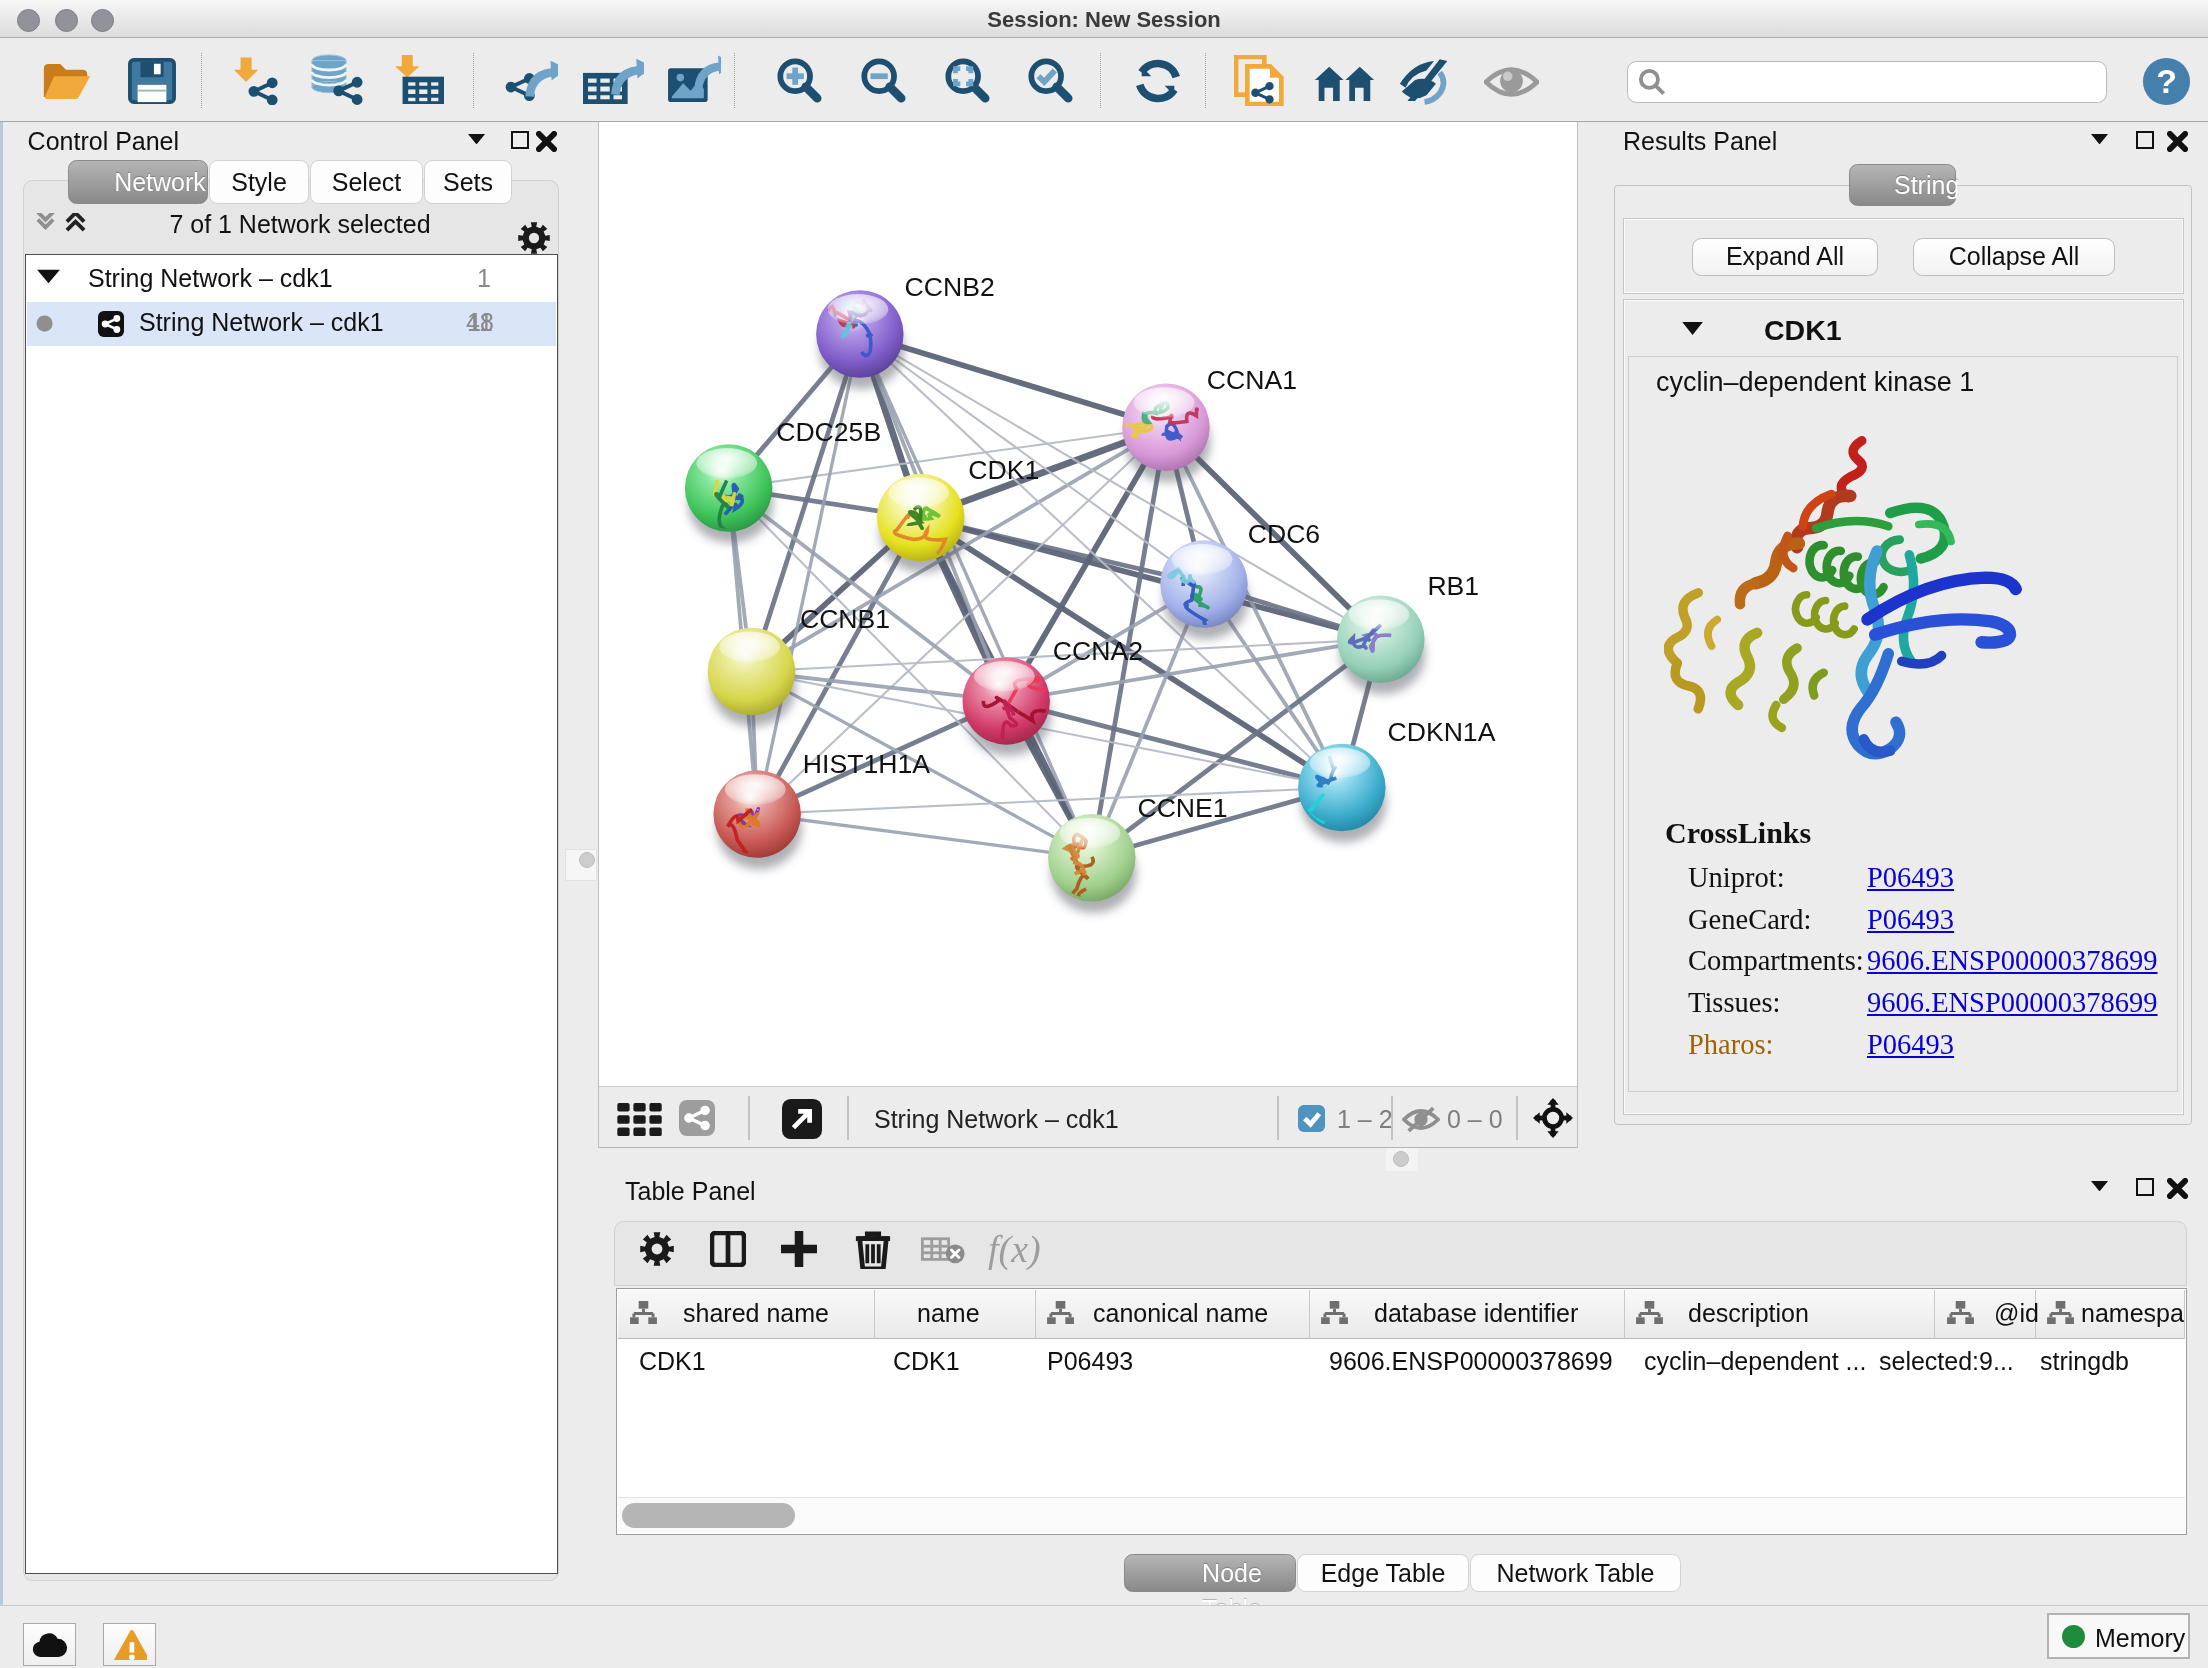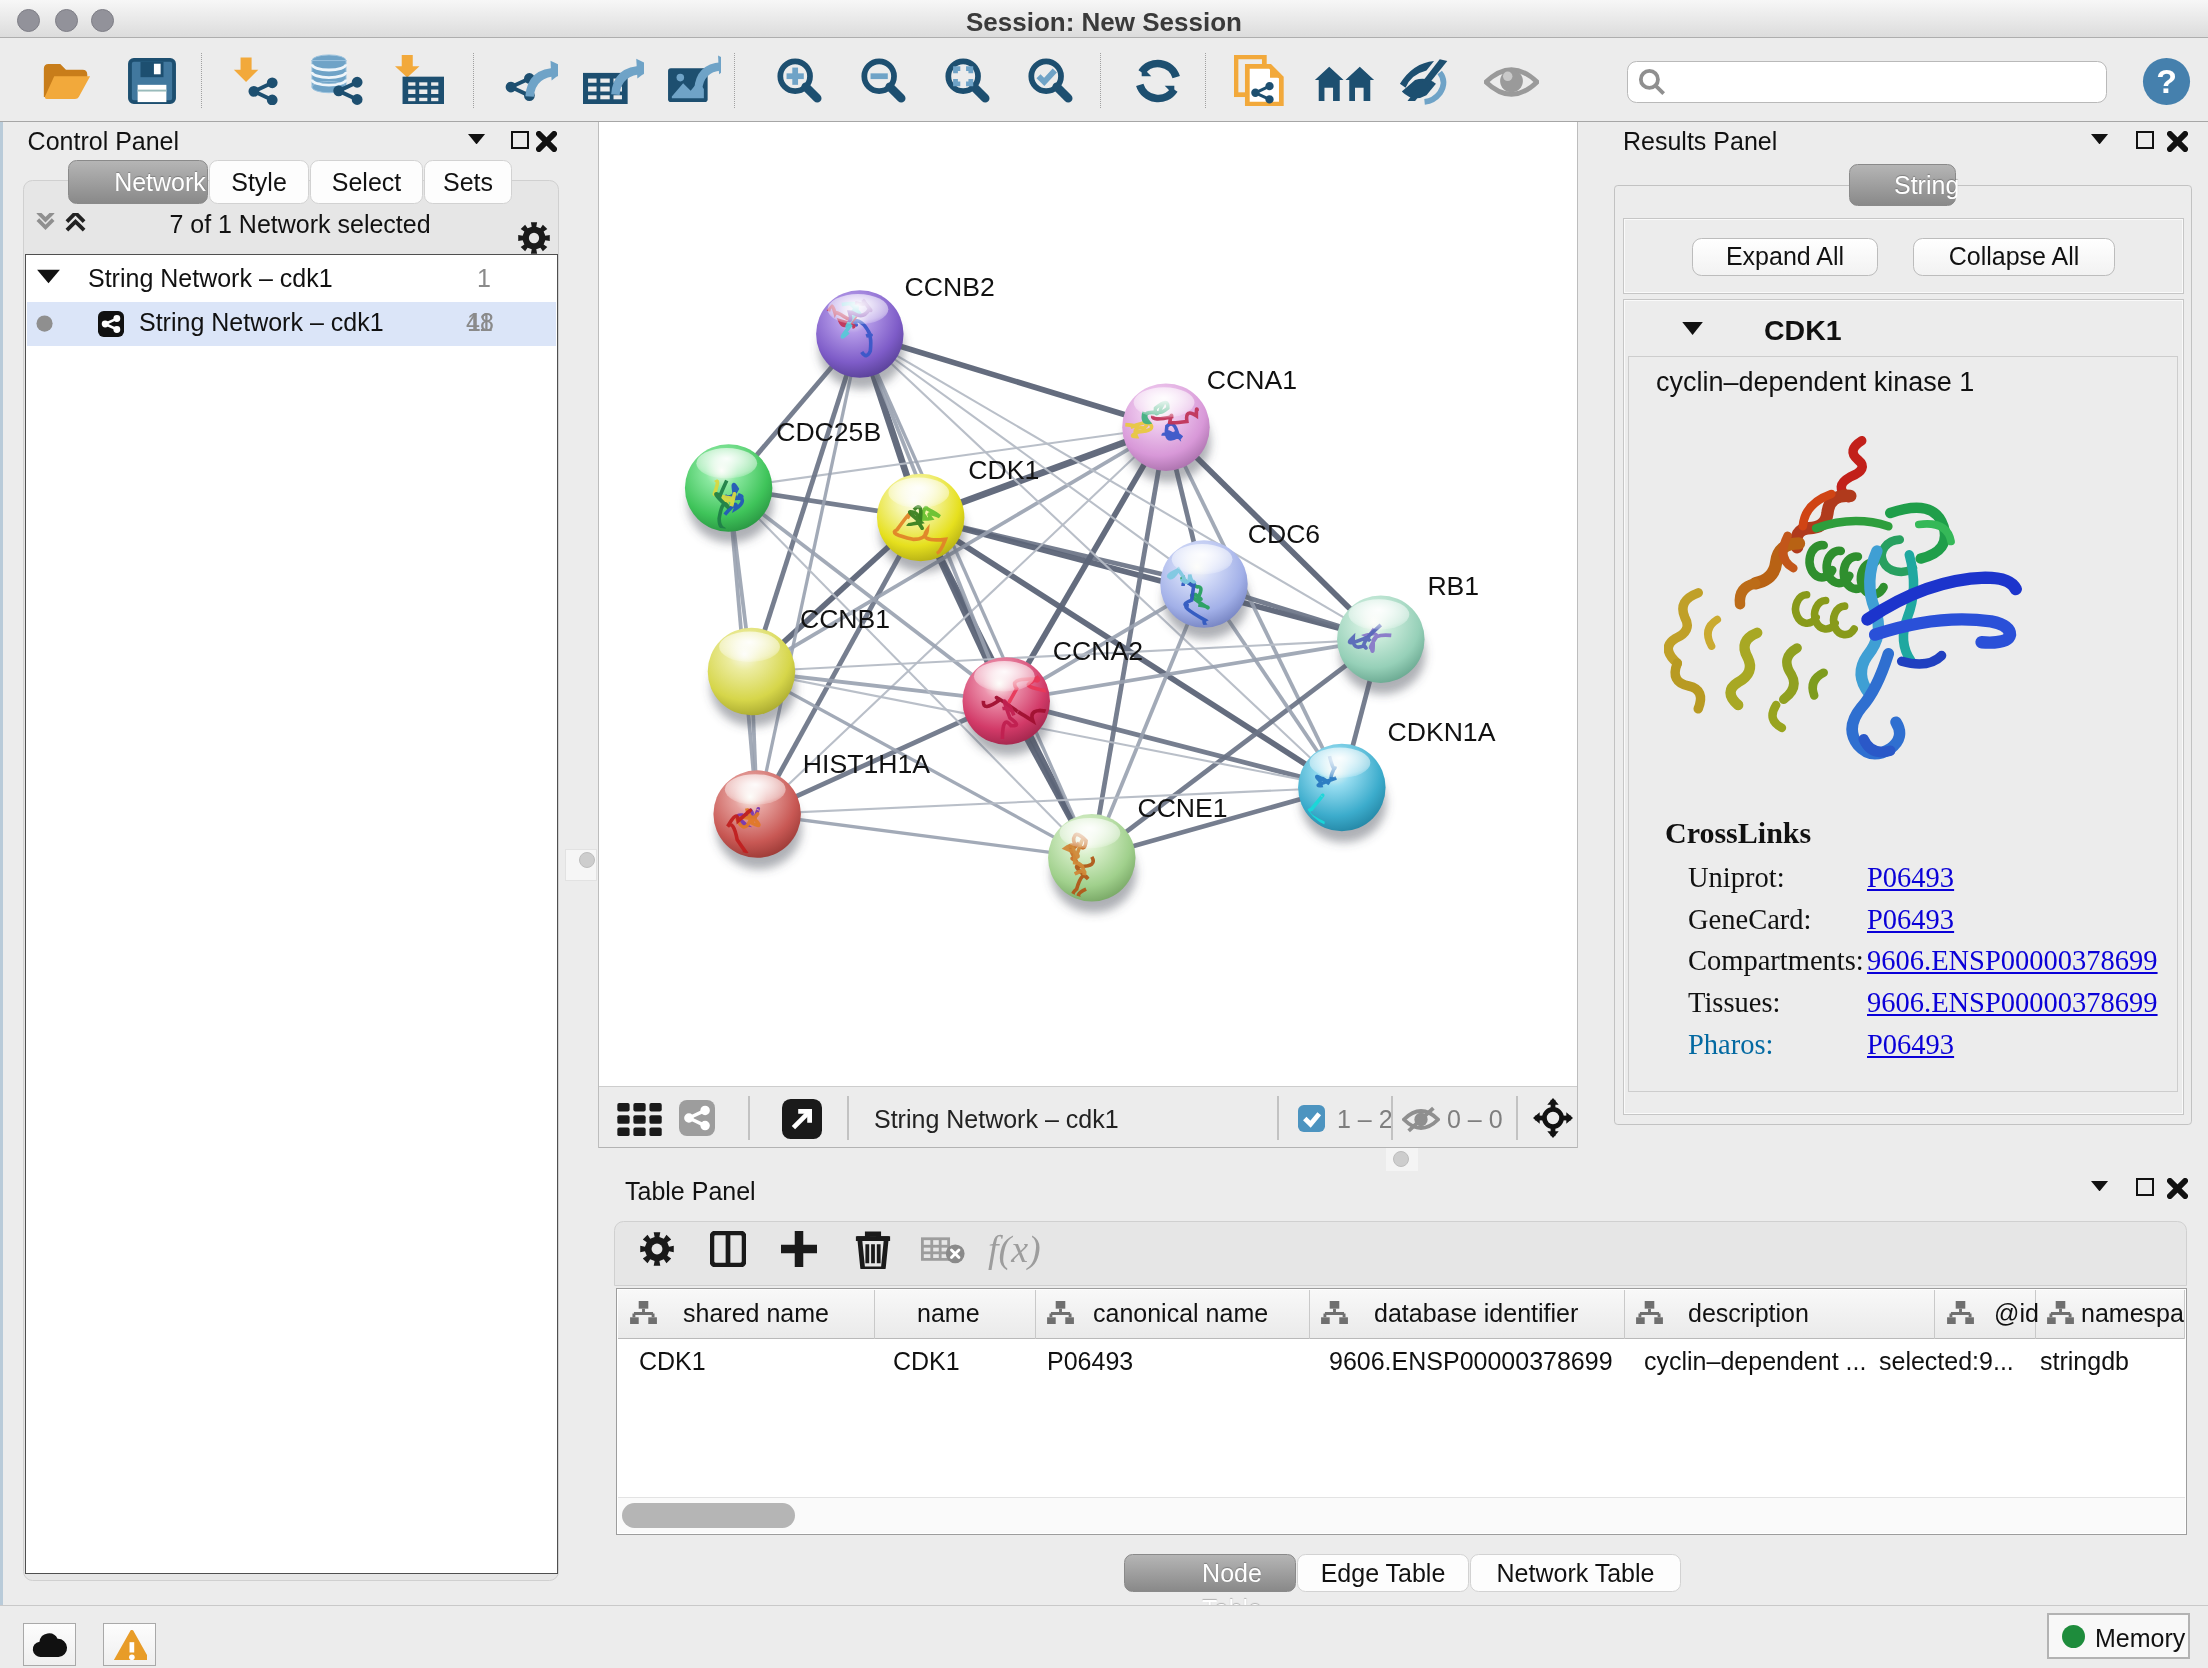--- a/index.html
+++ b/index.html
@@ -10,7 +10,7 @@
 #titlebar{left:0;top:0;width:2208px;height:38px;
  background:linear-gradient(#f7f7f7,#dcdcdc);border-bottom:1.9px solid #aeaeae;}
 .light{width:23px;height:23px;border-radius:50%;background:#92929a;border:1px solid #7e7e86;top:8.6px;}
-#wtitle{width:100%;text-align:center;top:6.7px;font-size:26px;font-weight:bold;color:#3a3a3a;}
+#wtitle{width:100%;text-align:center;top:6.7px;font-size:22px;font-weight:bold;color:#3a3a3a;}
 
 #toolbar{left:0;top:40px;width:2208px;height:82px;background:#ececec;border-bottom:1.9px solid #a6a6a6;}
 .vsep{top:13.3px;height:55px;width:0;border-left:1.9px dotted #a0a0a0;}

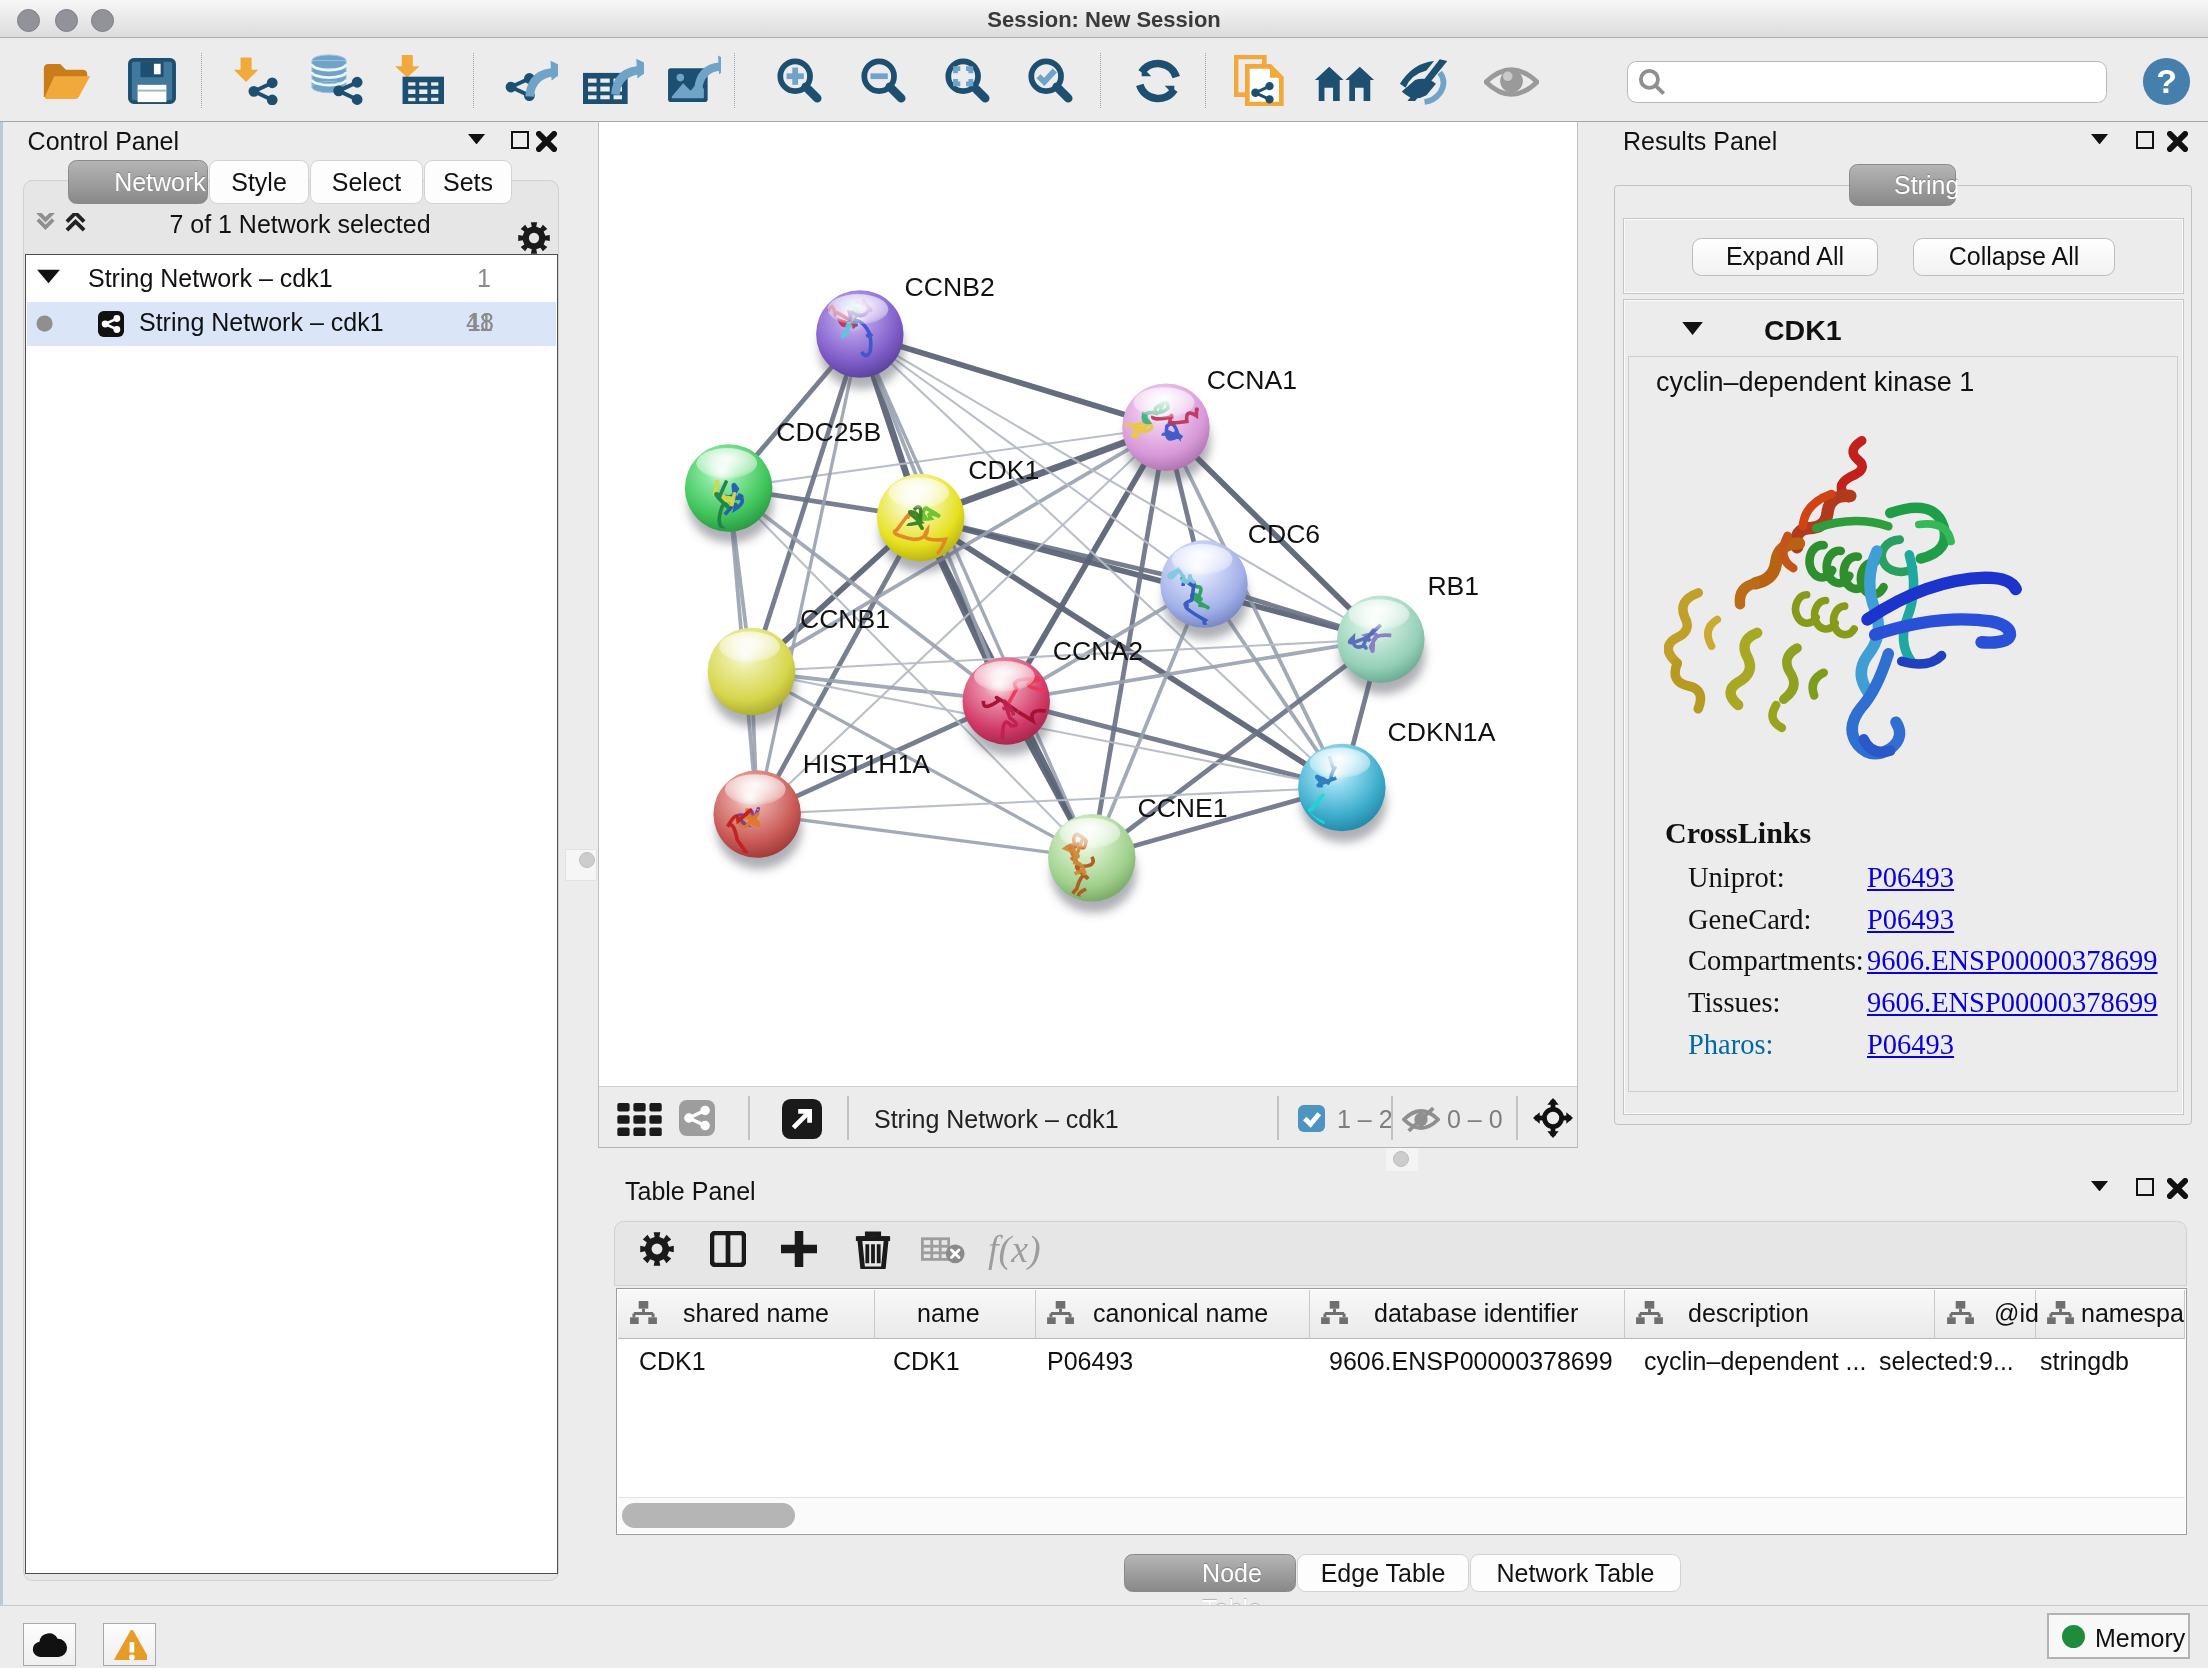--- a/index.html
+++ b/index.html
@@ -616,7 +616,7 @@
 <div class="abs serif" style="left:1867px;top:945px;font-size:28.5px;"><a class="lnk">9606.ENSP00000378699</a></div>
 <div class="abs serif" style="left:1688px;top:987px;font-size:28.5px;color:#111;">Tissues:</div>
 <div class="abs serif" style="left:1867px;top:987px;font-size:28.5px;"><a class="lnk">9606.ENSP00000378699</a></div>
-<div class="abs serif" style="left:1688px;top:1029px;font-size:28.5px;color:#0369a1;">Pharos:</div>
+<div class="abs serif" style="left:1688px;top:1029px;font-size:28.5px;color:#a16207;">Pharos:</div>
 <div class="abs serif" style="left:1867px;top:1029px;font-size:28.5px;"><a class="lnk">P06493</a></div>
 <svg class="abs" style="left:1664px;top:433px" width="366" height="333" viewBox="0 0 385 350">
     <path d="M208 8 q-16 10 -4 20 q12 10 -8 18 q-18 10 -2 22" stroke="#c2201a" stroke-width="10" fill="none" stroke-linecap="round" opacity="1.0"></path>

